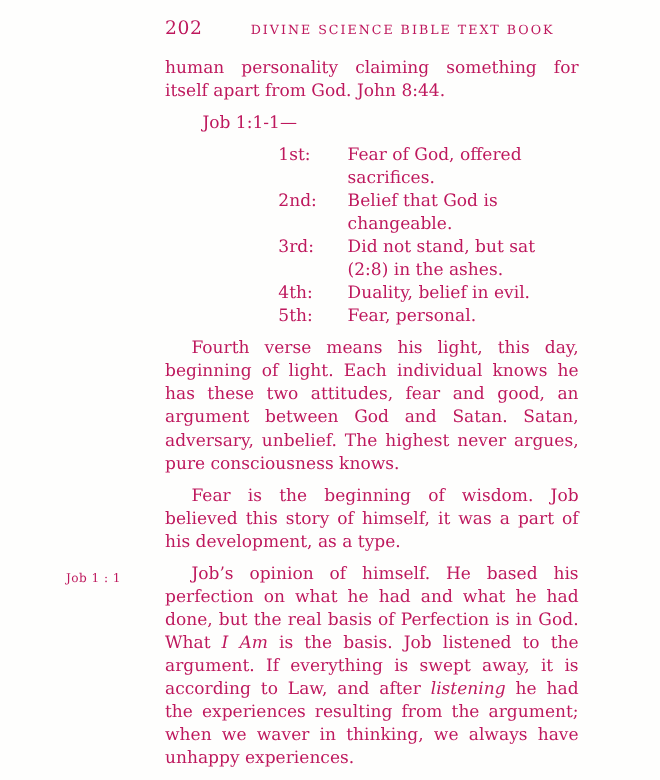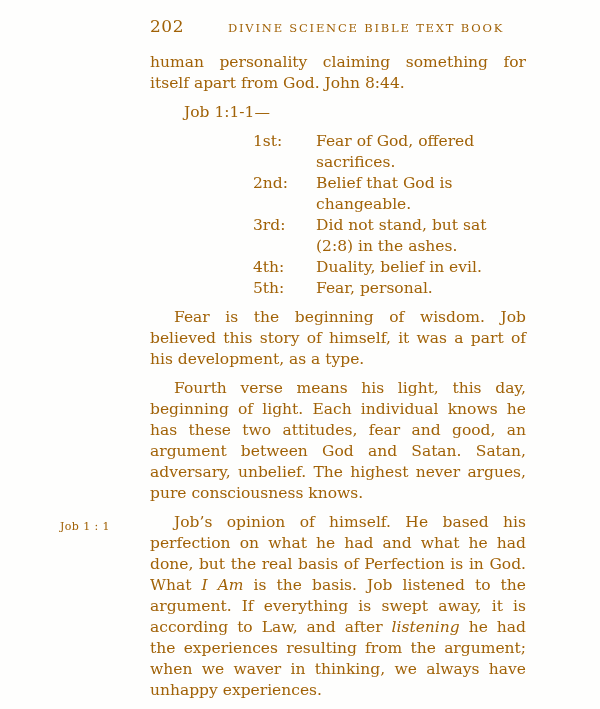--- a/index.html
+++ b/index.html
@@ -15,7 +15,7 @@
     box-sizing: border-box;
     padding: 16px 74px 0 150px;
     font-family: "DejaVu Serif", "Liberation Serif", serif;
-    color: #a16207;
+    color: #be185d;
     overflow: hidden;
   }
   .page-header {

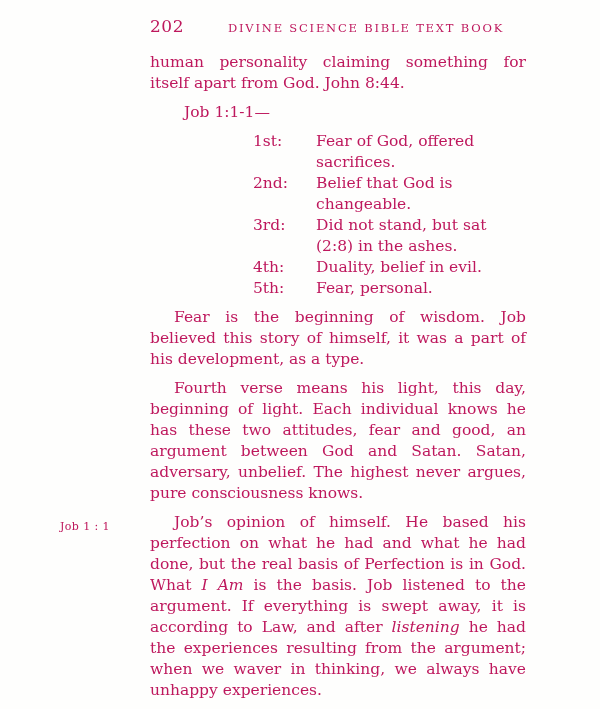--- a/index.html
+++ b/index.html
@@ -121,9 +121,9 @@
       </div>
     </div>
 
+    <p class="indented">Fourth verse means his light, this day, beginning of light.  Each individual knows he has these two attitudes, fear and good, an argument between God and Satan.  Satan, adversary, unbelief.  The highest never argues, pure consciousness knows.</p>
+
     <p class="indented">Fear is the beginning of wisdom.  Job believed this story of himself, it was a part of his development, as a type.</p>
-
-    <p class="indented">Fourth verse means his light, this day, beginning of light.  Each individual knows he has these two attitudes, fear and good, an argument between God and Satan.  Satan, adversary, unbelief.  The highest never argues, pure consciousness knows.</p>
 
     <div class="para-block">
       <span class="margin-note">Job 1 : 1</span>

